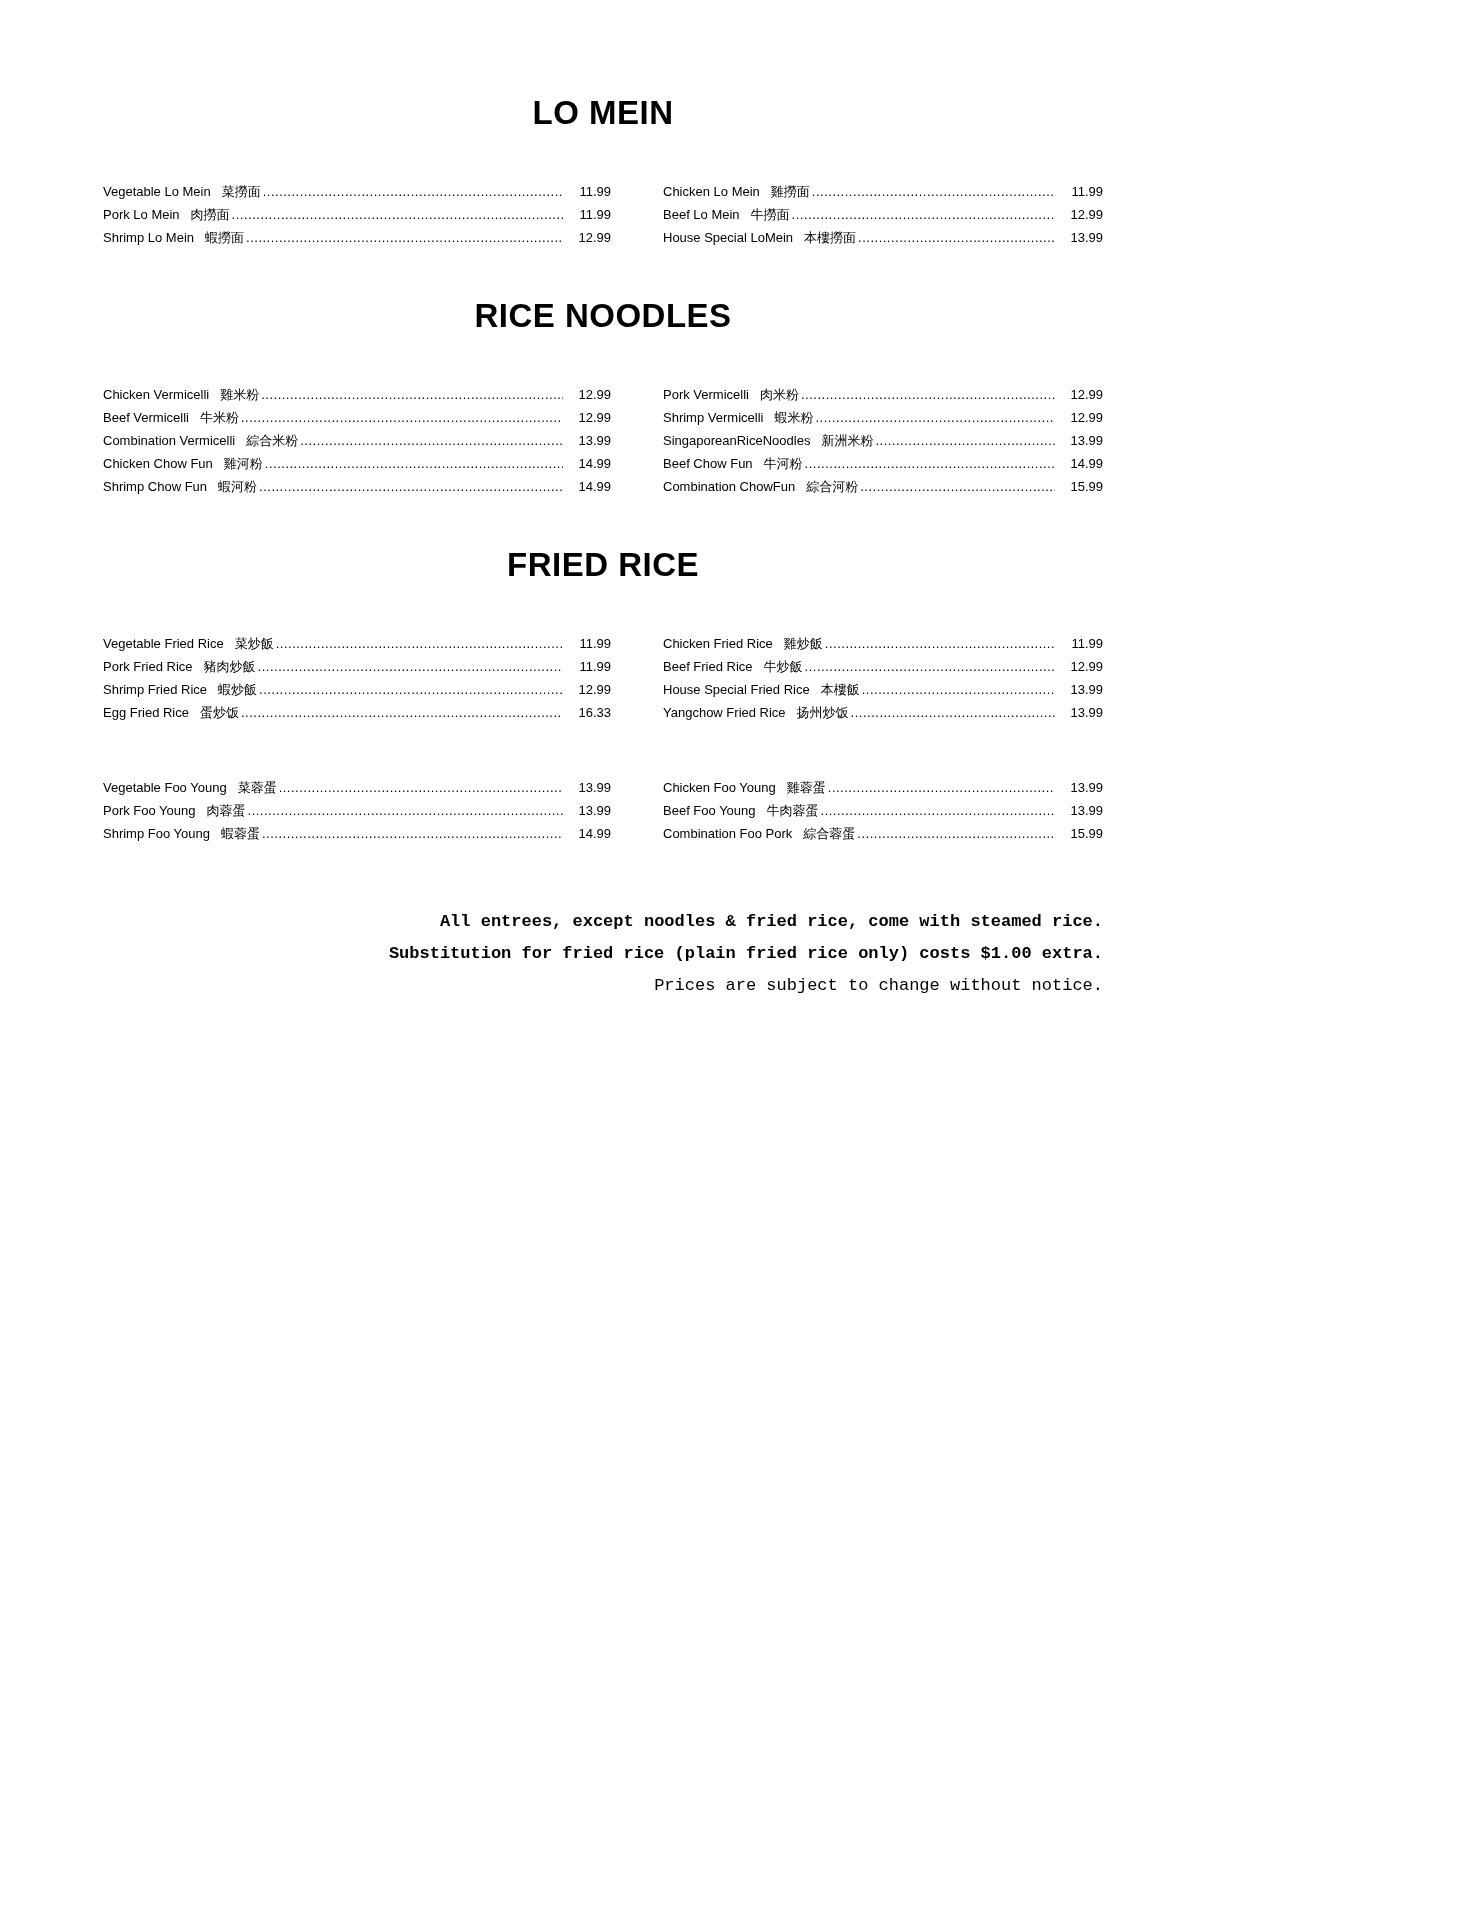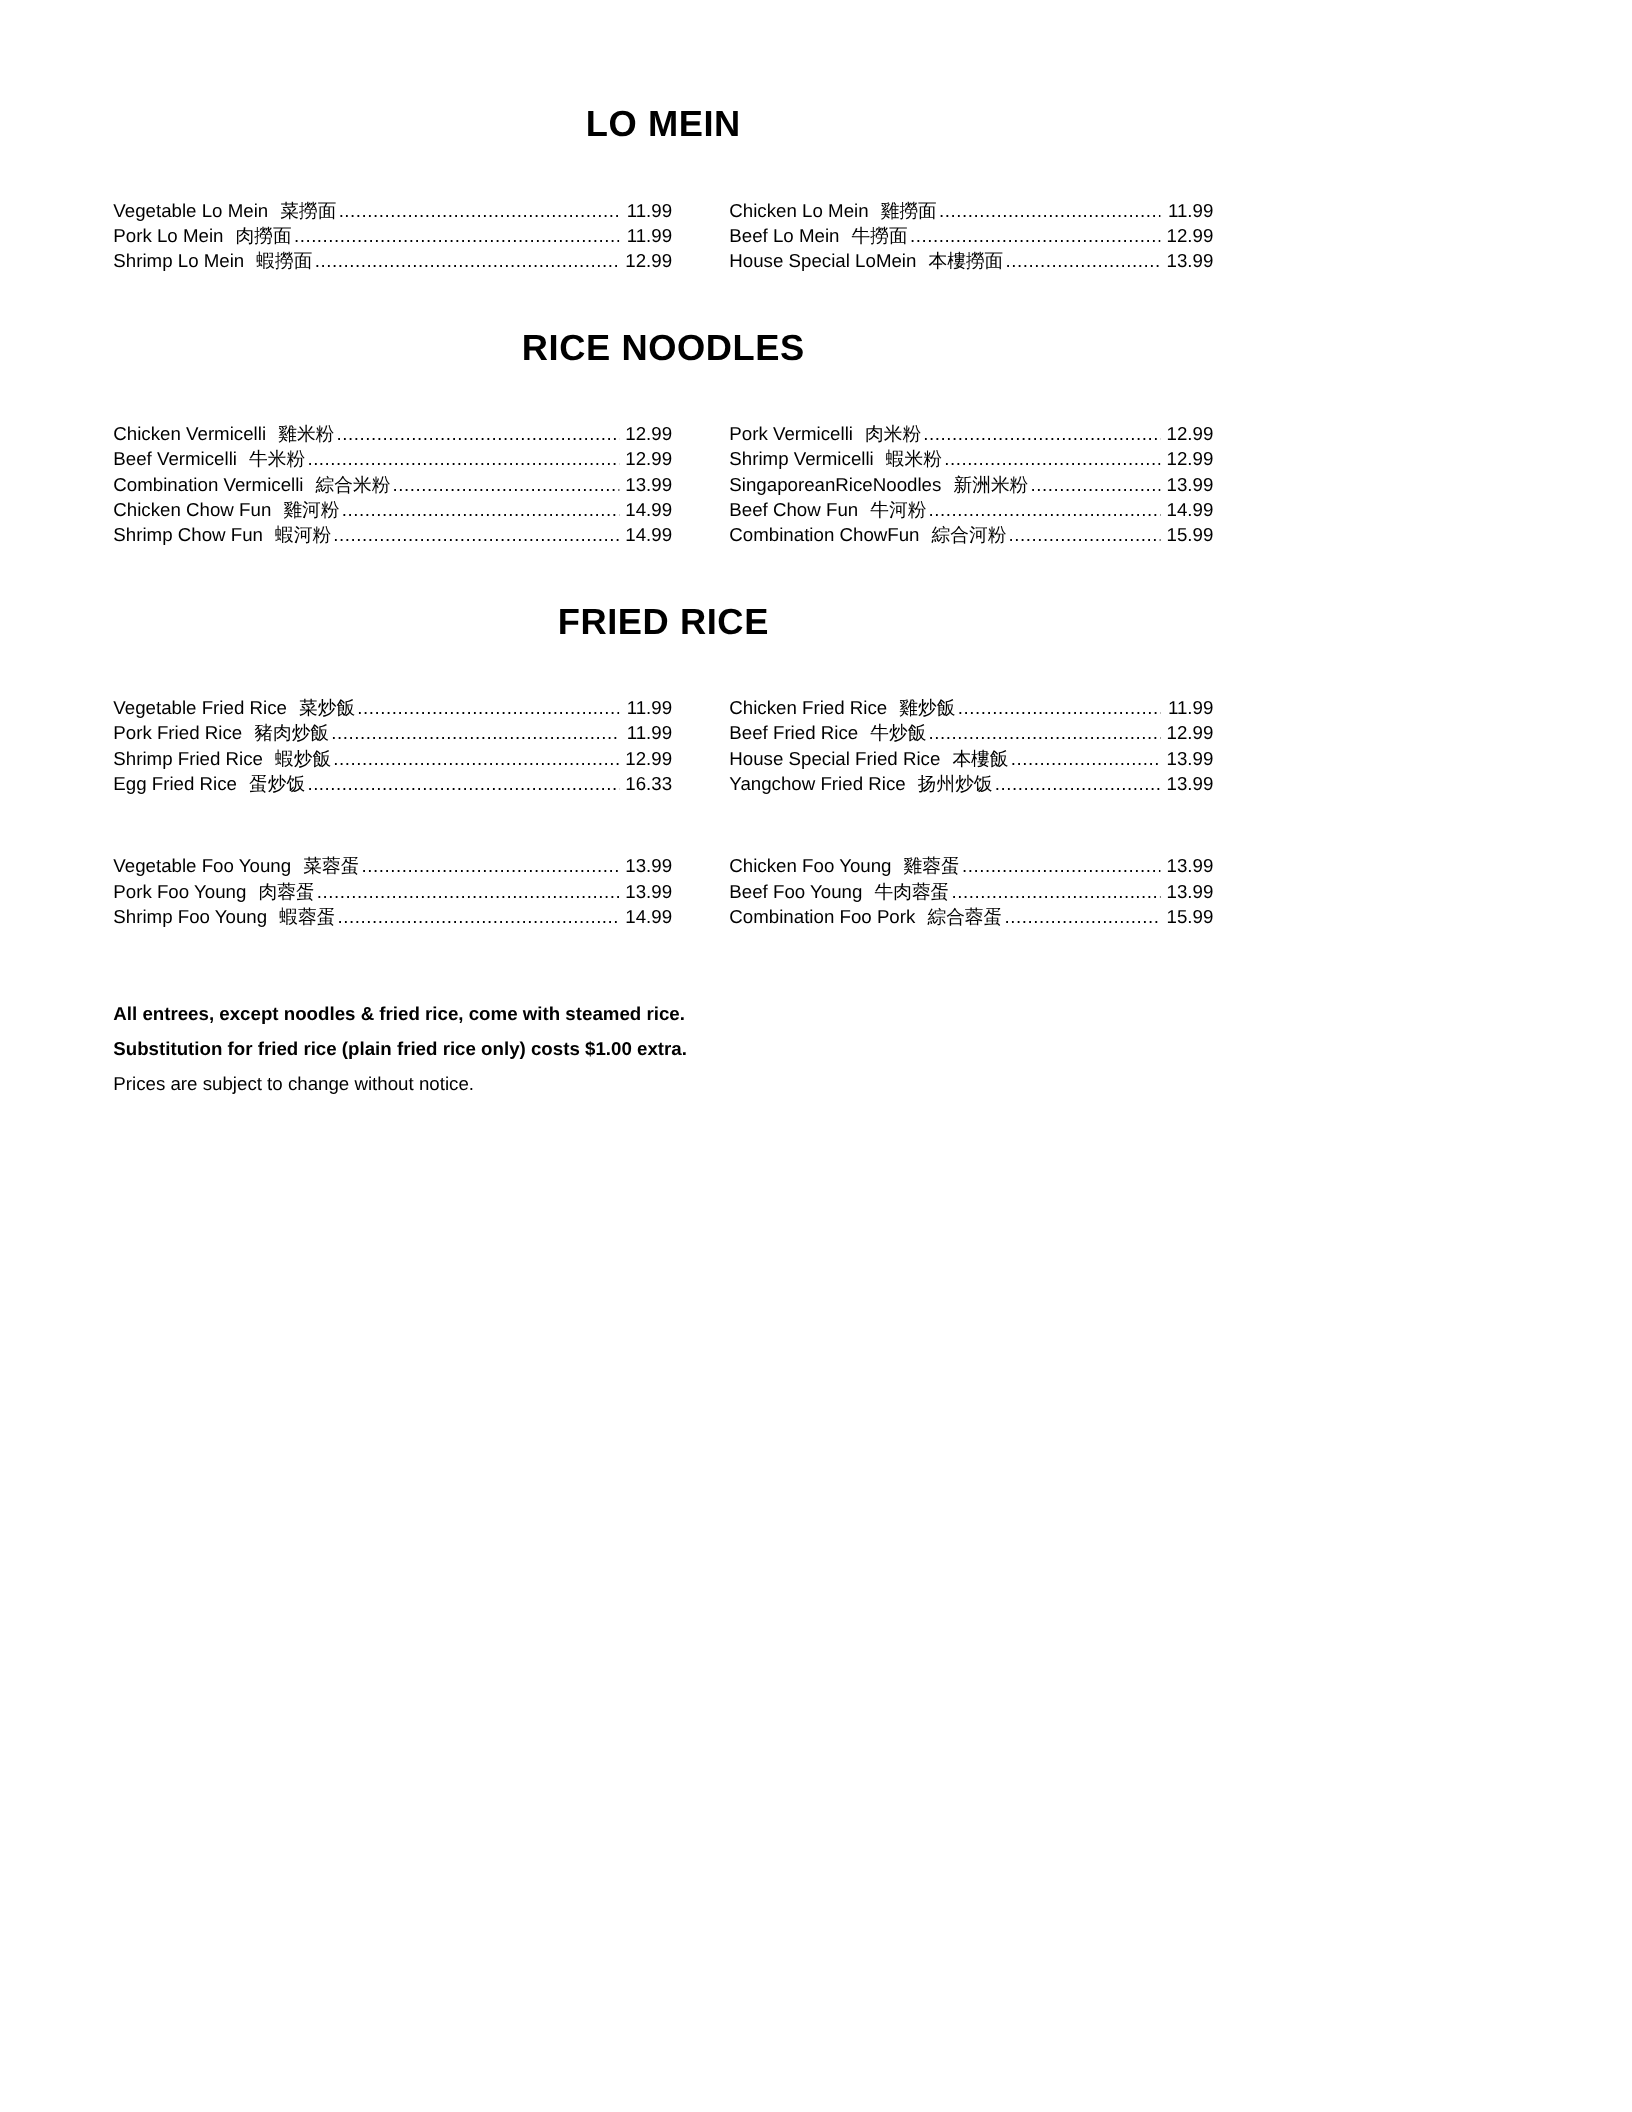--- a/index.html
+++ b/index.html
@@ -43,7 +43,7 @@
   .col.right { width: 440px; }
   .row {
     display: flex;
-    font-size: 17px;
+    font-size: 13px;
     line-height: 23px;
     align-items: flex-end;
   }

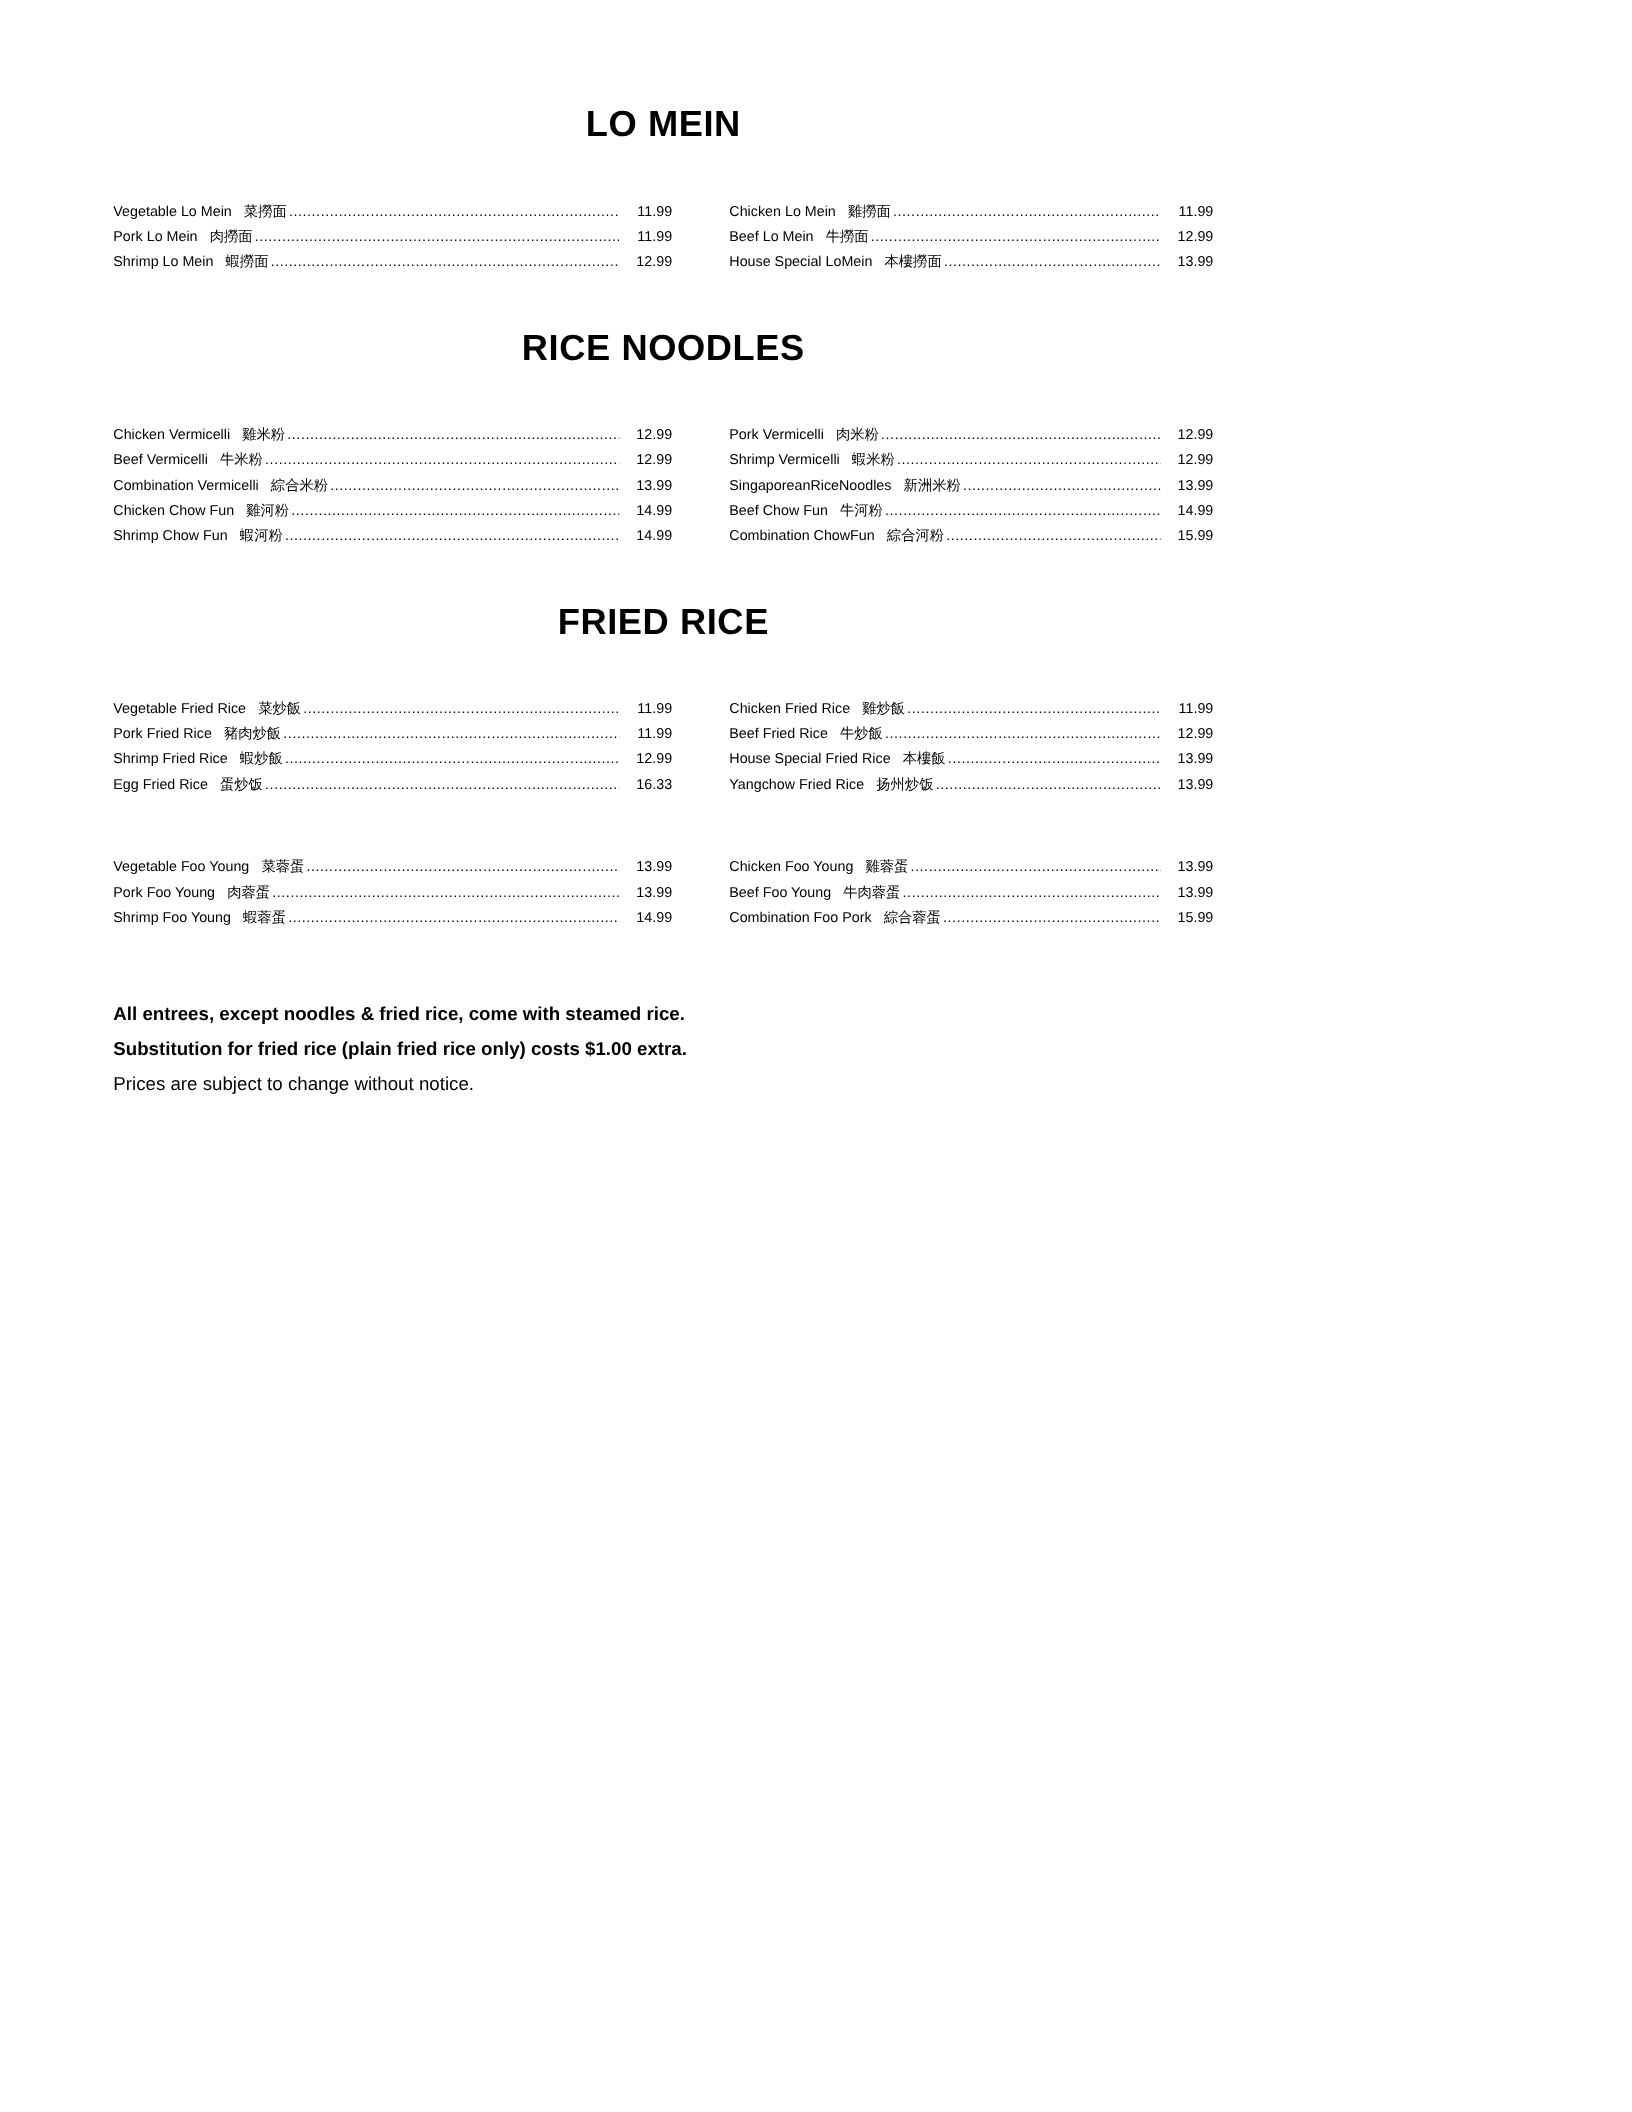--- a/index.html
+++ b/index.html
@@ -68,8 +68,9 @@
   .footer {
     width: 1000px;
     margin-top: 64px;
-    text-align: left;
+    text-align: right;
     font-size: 17px;
+    font-family: Liberation Mono, monospace;
   }
   .footer p {
     margin: 0 0 7px 0;

